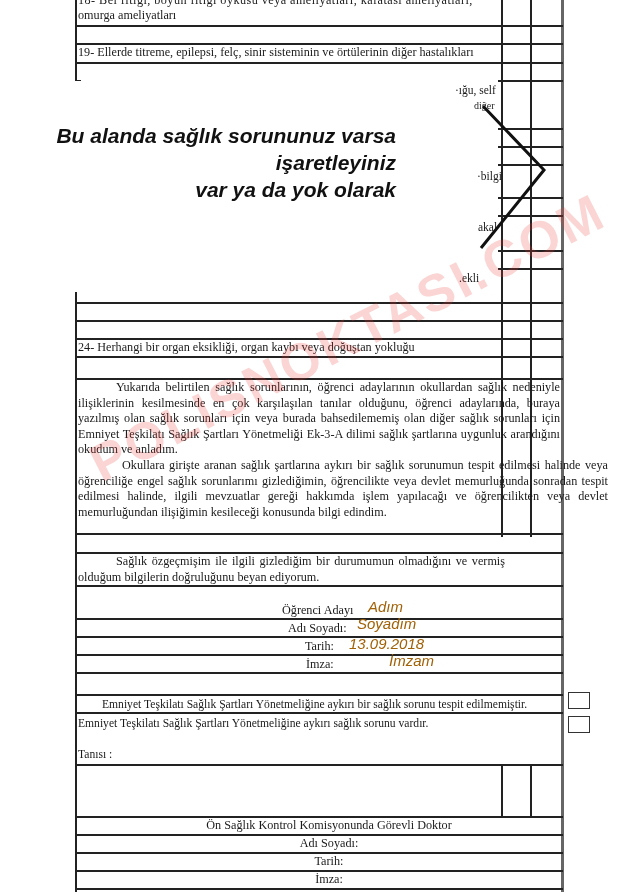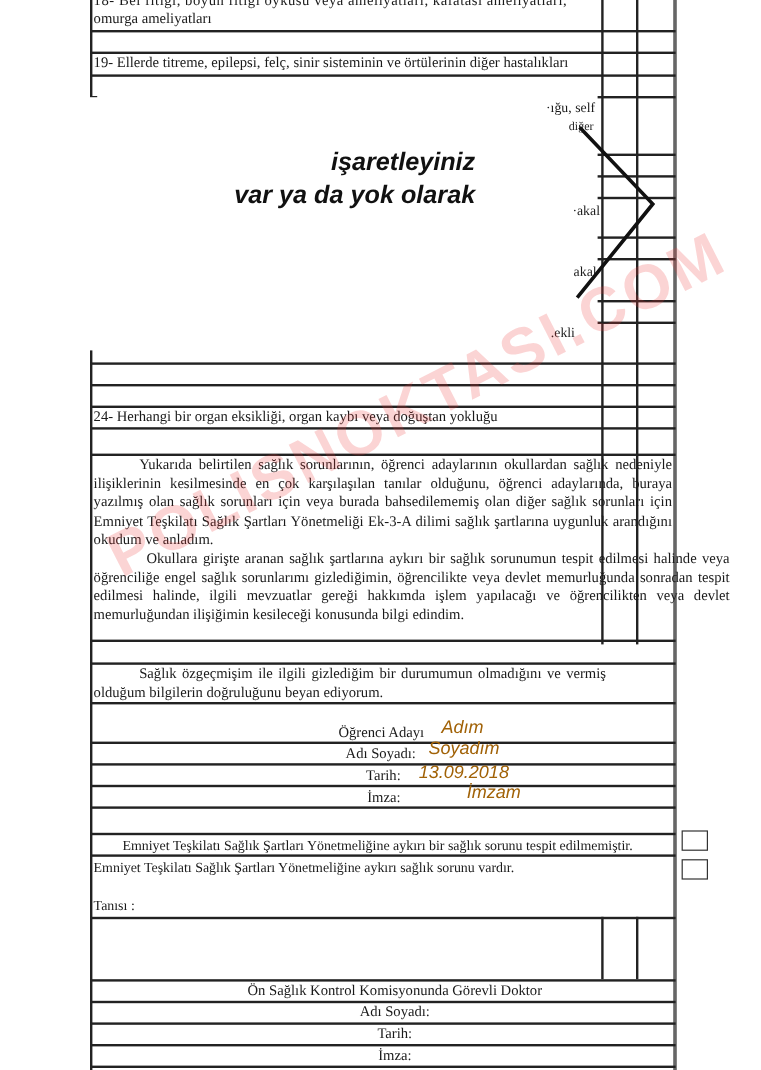--- a/index.html
+++ b/index.html
@@ -82,6 +82,7 @@
 <div class="txt" style="left:459px; top:271px; font-size:11.5px;">.ekli</div>
 
 <div class="note" style="left:0; top:122px; width:396px;">
+  <div>Bu alanda sağlık sorununuz varsa</div>
   <div>işaretleyiniz</div>
   <div>var ya da yok olarak</div>
 </div>

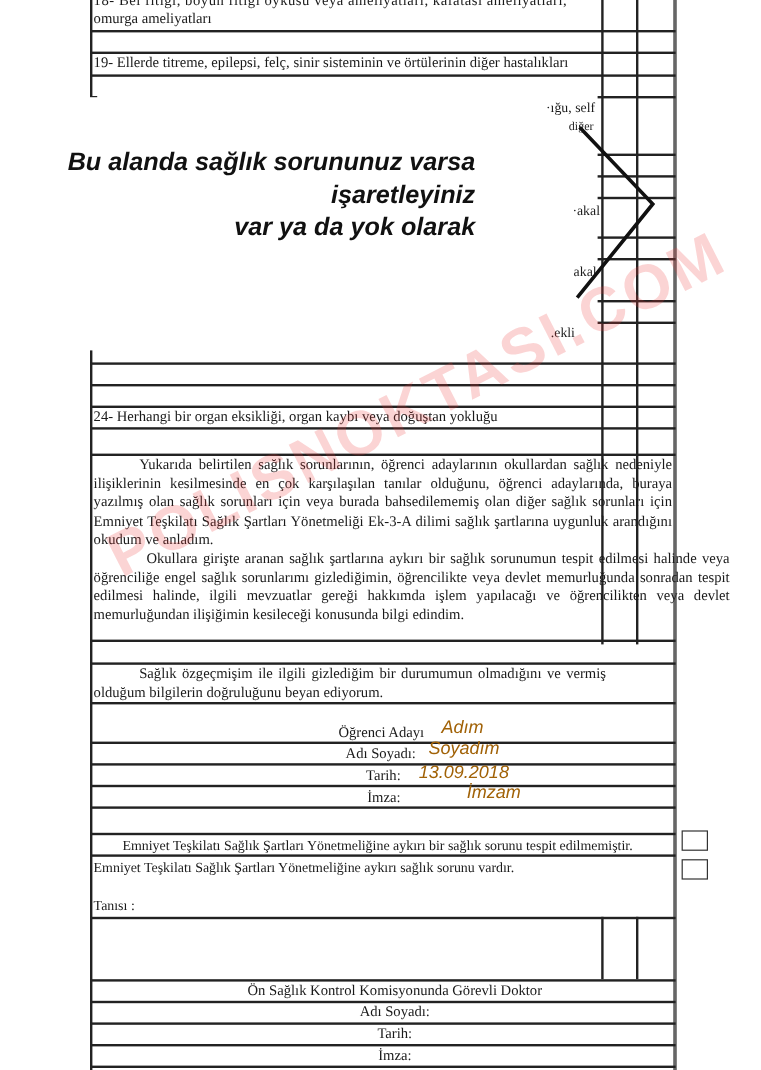--- a/index.html
+++ b/index.html
@@ -77,7 +77,7 @@
 
 <div class="txt" style="left:455px; top:83px; font-size:11.5px;">·ığu,  self</div>
 <div class="txt" style="left:474px; top:98px; font-size:10px;">diğer</div>
-<div class="txt" style="left:477px; top:169px; font-size:11.5px;">·akal</div>
+<div class="txt" style="left:477px; top:169px; font-size:11.5px;">·bilgi</div>
 <div class="txt" style="left:478px; top:220px; font-size:11.5px;">akal</div>
 <div class="txt" style="left:459px; top:271px; font-size:11.5px;">.ekli</div>
 

